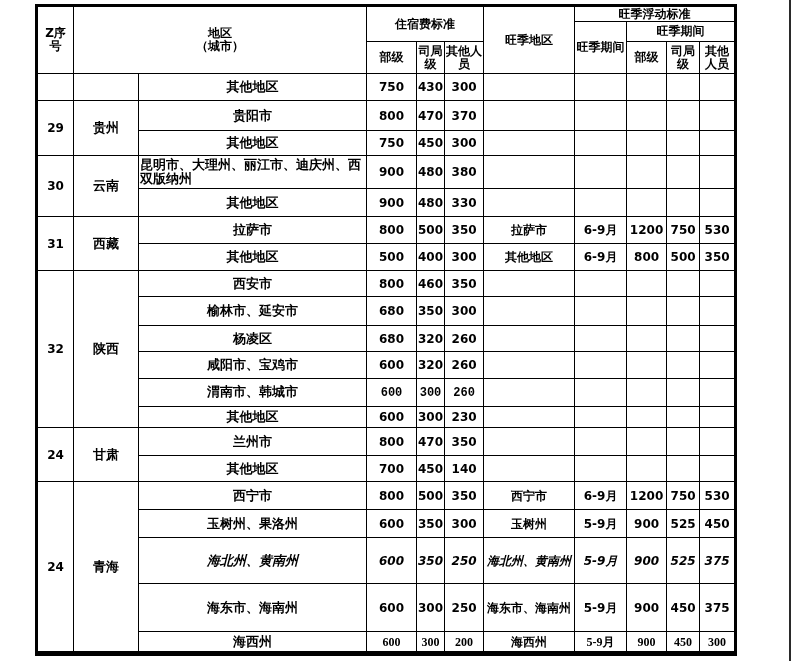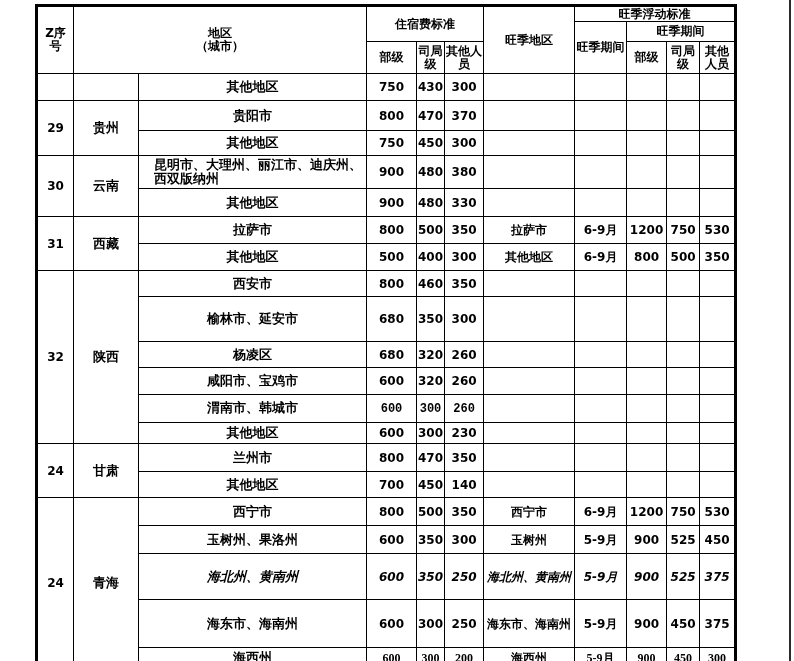--- a/index.html
+++ b/index.html
@@ -33,7 +33,7 @@
   }
   thead th { font-size:12px; line-height:13px; }
   td.city { font-size:13px; }
-  td.city.left { text-align:left; padding-left:15px; }
+  td.city.left { text-align:left; padding-left:1px; }
   td.num { font-size:12px; letter-spacing:0px; }
   td.peak-area { font-size:12px; }
   th.tight { padding:0; line-height:13px; }

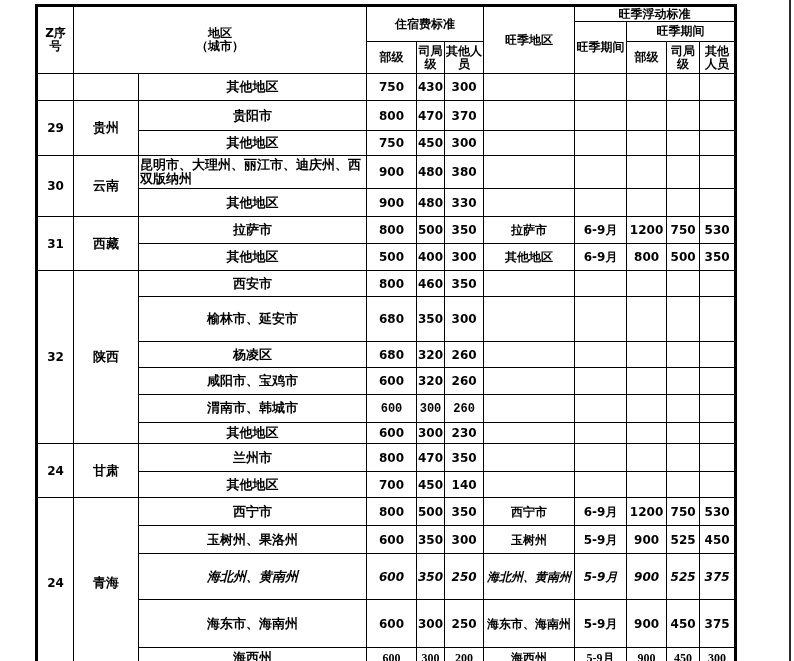--- a/index.html
+++ b/index.html
@@ -183,7 +183,7 @@
           <td class="num"></td>
           <td class="num"></td>
         </tr>
-        <tr style="height: 45px;">
+        <tr style="height: 29px;">
           <td class="city">榆林市、延安市</td>
           <td class="num">680</td>
           <td class="num">350</td>

